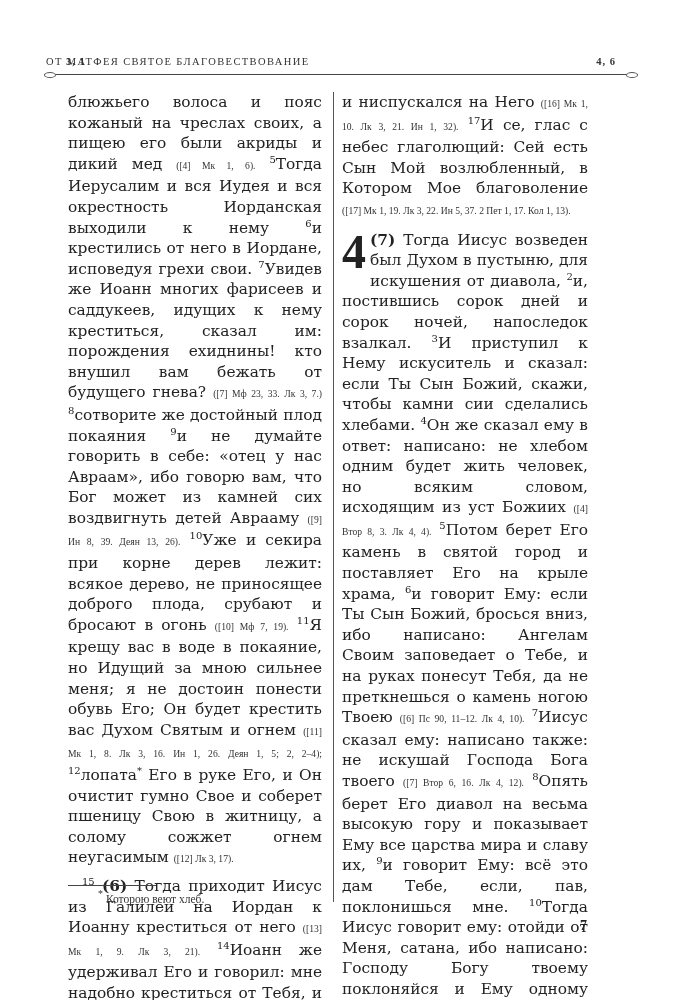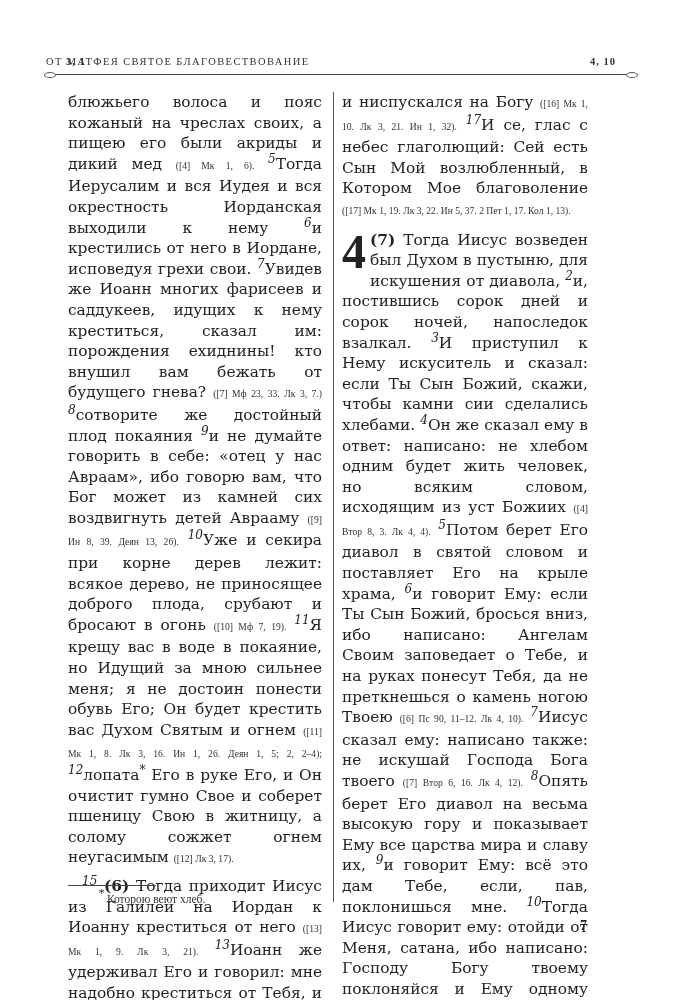--- a/index.html
+++ b/index.html
@@ -43,7 +43,7 @@
 <div class="header">
   <span class="l">3, 1</span>
   <span class="c">ОТ МАТФЕЯ СВЯТОЕ БЛАГОВЕСТВОВАНИЕ</span>
-  <span class="r">4, 10</span>
+  <span class="r">4, 6</span>
 </div>
 <div class="rule"></div>
 

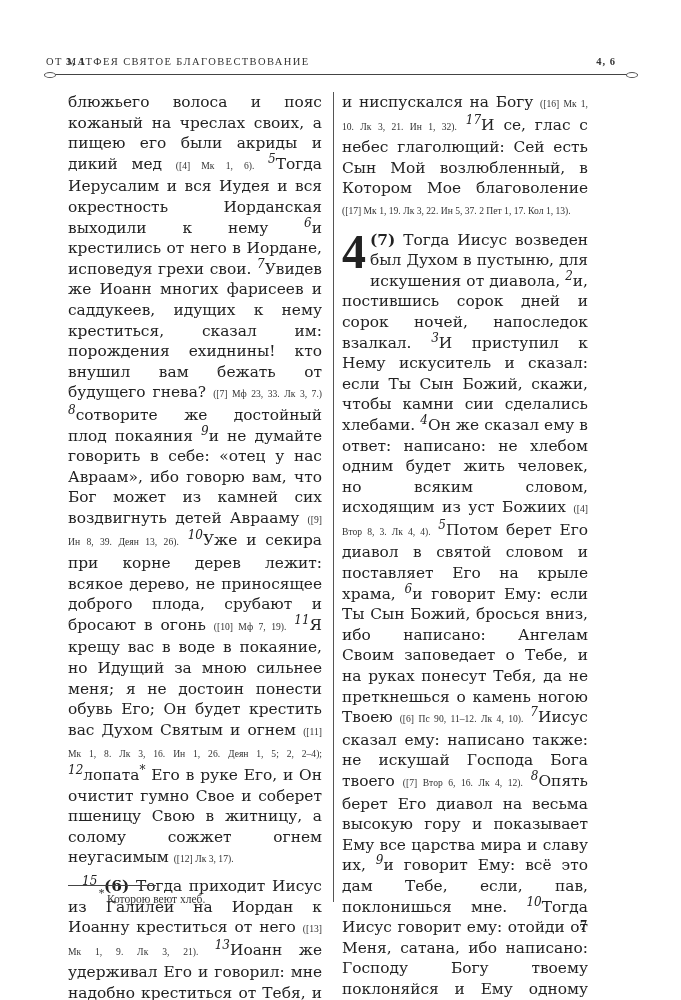--- a/index.html
+++ b/index.html
@@ -62,7 +62,7 @@
 <div class="divider"></div>
 
 <div class="col right">
-  <p><span>и ниспускался на Богу </span><span class="ref">([16] Мк 1, 10. Лк 3, 21. Ин 1, 32).</span> <sup>17</sup><span>И се, глас с небес глаголющий: Сей есть Сын Мой возлюбленный, в Котором Мое благоволение </span><span class="ref">([17] Мк 1, 19. Лк 3, 22. Ин 5, 37. 2 Пет 1, 17. Кол 1, 13).</span></p>
+  <p><span>и ниспускался на Него </span><span class="ref">([16] Мк 1, 10. Лк 3, 21. Ин 1, 32).</span> <sup>17</sup><span>И се, глас с небес глаголющий: Сей есть Сын Мой возлюбленный, в Котором Мое благоволение </span><span class="ref">([17] Мк 1, 19. Лк 3, 22. Ин 5, 37. 2 Пет 1, 17. Кол 1, 13).</span></p>
 
   <p class="chapblock"><span class="chap">4</span><span class="sect">(7)</span><span> Тогда Иисус возведен был Духом в пустыню, для искушения от диавола, </span><sup>2</sup><span>и, постившись сорок дней и сорок ночей, напоследок взалкал. </span><sup>3</sup><span>И приступил к Нему искуситель и сказал: если Ты Сын Божий, скажи, чтобы камни сии сделались хлебами. </span><sup>4</sup><span>Он же сказал ему в ответ: написано: не хлебом одним будет жить человек, но всяким словом, исходящим из уст Божиих </span><span class="ref">([4] Втор 8, 3. Лк 4, 4).</span>
 <sup>5</sup><span>Потом берет Его диавол в святой словом и поставляет Его на крыле храма, </span><sup>6</sup><span>и говорит Ему: если Ты Сын Божий, бросься вниз, ибо написано: Ангелам Своим заповедает о Тебе, и на руках понесут Тебя, да не преткнешься о камень ногою Твоею </span><span class="ref">([6] Пс 90, 11–12. Лк 4, 10).</span>

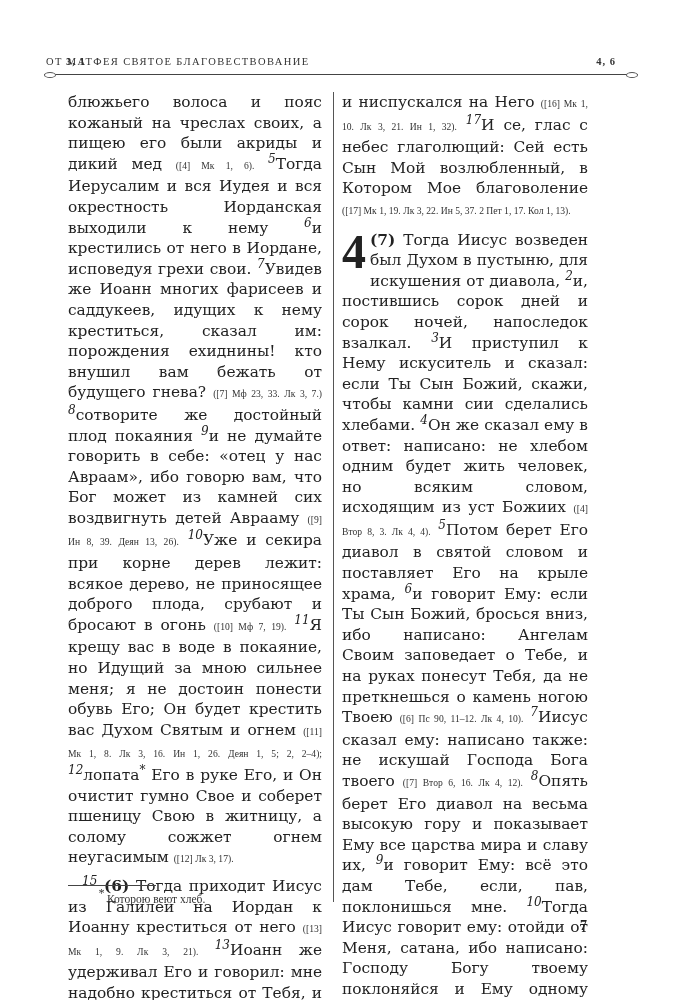--- a/index.html
+++ b/index.html
@@ -24,7 +24,7 @@
 
   p { margin: 0; }
   .ref { font-size: 9.6px; font-family: "Liberation Serif", serif; color: #333; }
-  sup { font-size: 12px; line-height: 0; vertical-align: 6px; font-style: italic; }
+  sup { font-size: 10px; line-height: 0; vertical-align: 6px; }
   .indent { text-indent: 14px; margin-top: 6px; }
   .sect { font-weight: bold; }
   .chap { float: left; font-size: 48px; line-height: 40px; margin: 2px 4px 0 0; font-weight: bold;

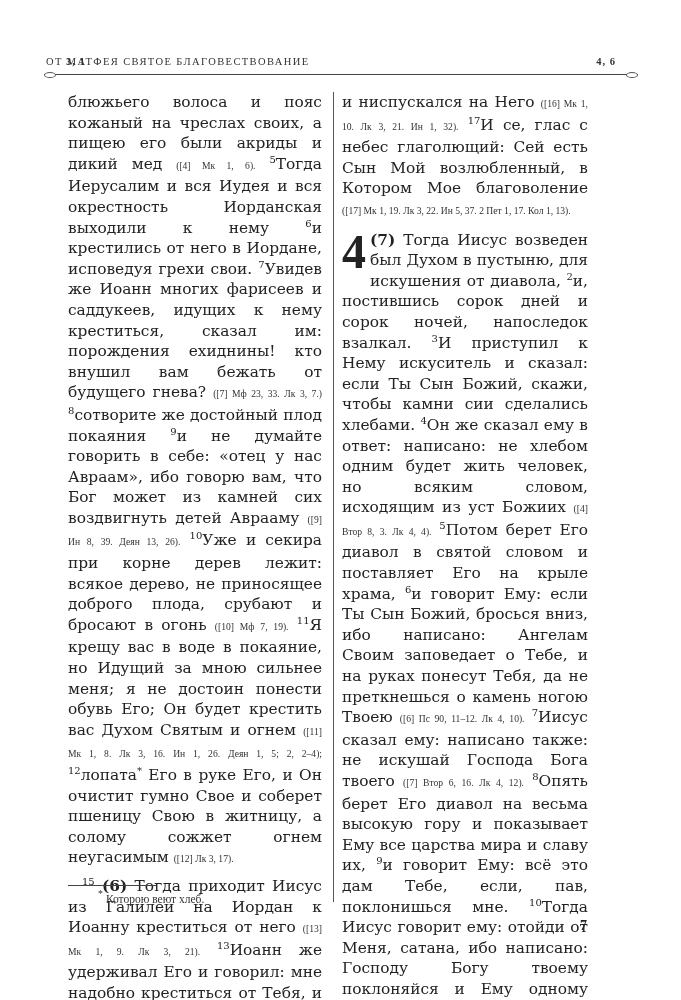--- a/index.html
+++ b/index.html
@@ -65,7 +65,7 @@
   <p><span>и ниспускался на Него </span><span class="ref">([16] Мк 1, 10. Лк 3, 21. Ин 1, 32).</span> <sup>17</sup><span>И се, глас с небес глаголющий: Сей есть Сын Мой возлюбленный, в Котором Мое благоволение </span><span class="ref">([17] Мк 1, 19. Лк 3, 22. Ин 5, 37. 2 Пет 1, 17. Кол 1, 13).</span></p>
 
   <p class="chapblock"><span class="chap">4</span><span class="sect">(7)</span><span> Тогда Иисус возведен был Духом в пустыню, для искушения от диавола, </span><sup>2</sup><span>и, постившись сорок дней и сорок ночей, напоследок взалкал. </span><sup>3</sup><span>И приступил к Нему искуситель и сказал: если Ты Сын Божий, скажи, чтобы камни сии сделались хлебами. </span><sup>4</sup><span>Он же сказал ему в ответ: написано: не хлебом одним будет жить человек, но всяким словом, исходящим из уст Божиих </span><span class="ref">([4] Втор 8, 3. Лк 4, 4).</span>
-<sup>5</sup><span>Потом берет Его диавол в святой словом и поставляет Его на крыле храма, </span><sup>6</sup><span>и говорит Ему: если Ты Сын Божий, бросься вниз, ибо написано: Ангелам Своим заповедает о Тебе, и на руках понесут Тебя, да не преткнешься о камень ногою Твоею </span><span class="ref">([6] Пс 90, 11–12. Лк 4, 10).</span>
+<sup>5</sup><span>Потом берет Его камень в святой город и поставляет Его на крыле храма, </span><sup>6</sup><span>и говорит Ему: если Ты Сын Божий, бросься вниз, ибо написано: Ангелам Своим заповедает о Тебе, и на руках понесут Тебя, да не преткнешься о камень ногою Твоею </span><span class="ref">([6] Пс 90, 11–12. Лк 4, 10).</span>
 <sup>7</sup><span>Иисус сказал ему: написано также: не искушай Господа Бога твоего </span><span class="ref">([7] Втор 6, 16. Лк 4, 12).</span> <sup>8</sup><span>Опять берет Его диавол на весьма высокую гору и показывает Ему все царства мира и славу их, </span><sup>9</sup><span>и говорит Ему: всё это дам Тебе, если, пав, поклонишься мне. </span><sup>10</sup><span>Тогда Иисус говорит ему: отойди от Меня, сатана, ибо написано: Господу Богу твоему поклоняйся и Ему одному служи </span> </p>
 
 </div>

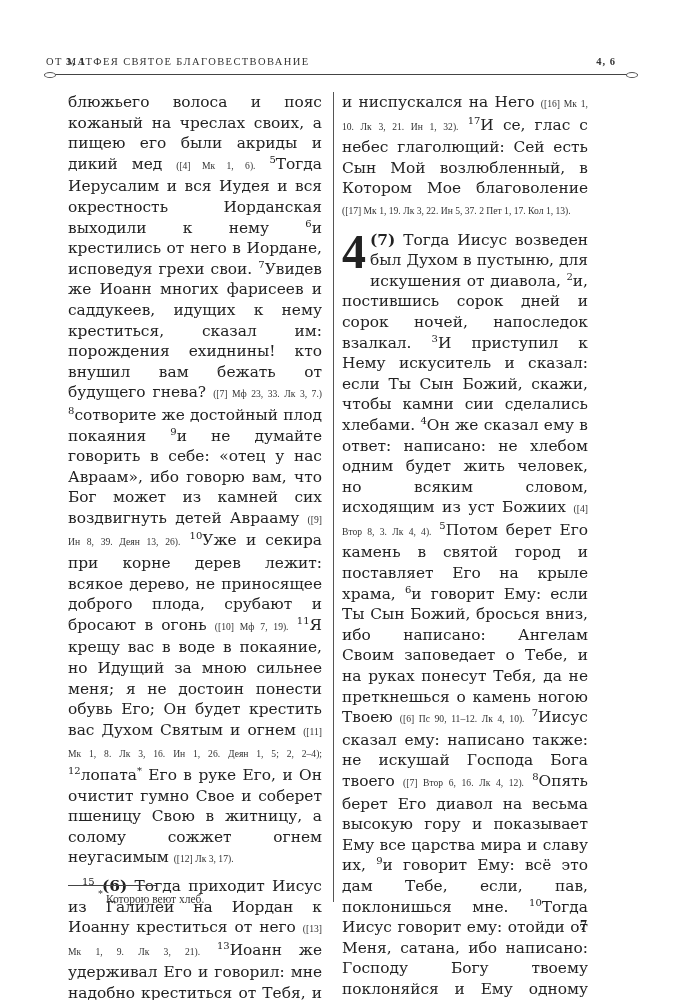--- a/index.html
+++ b/index.html
@@ -56,7 +56,7 @@
 <sup>12</sup><span>лопата</span><sup>*</sup><span> Его в руке Его, и Он очистит гумно Свое и соберет пшеницу Свою в житницу, а солому сожжет огнем неугасимым </span><span class="ref">([12] Лк 3, 17).</span></p>
 
   <p class="indent"><sup>15</sup> <span class="sect">(6)</span><span> Тогда приходит Иисус из Галилеи на Иордан к Иоанну креститься от него </span><span class="ref">([13] Мк 1, 9. Лк 3, 21).</span>
-<sup>13</sup><span>Иоанн же удерживал Его и говорил: мне надобно креститься от Тебя, и Ты ли приходишь ко мне? </span></p>
+<sup>14</sup><span>Иоанн же удерживал Его и говорил: мне надобно креститься от Тебя, и Ты ли приходишь ко мне? </span></p>
 </div>
 
 <div class="divider"></div>

